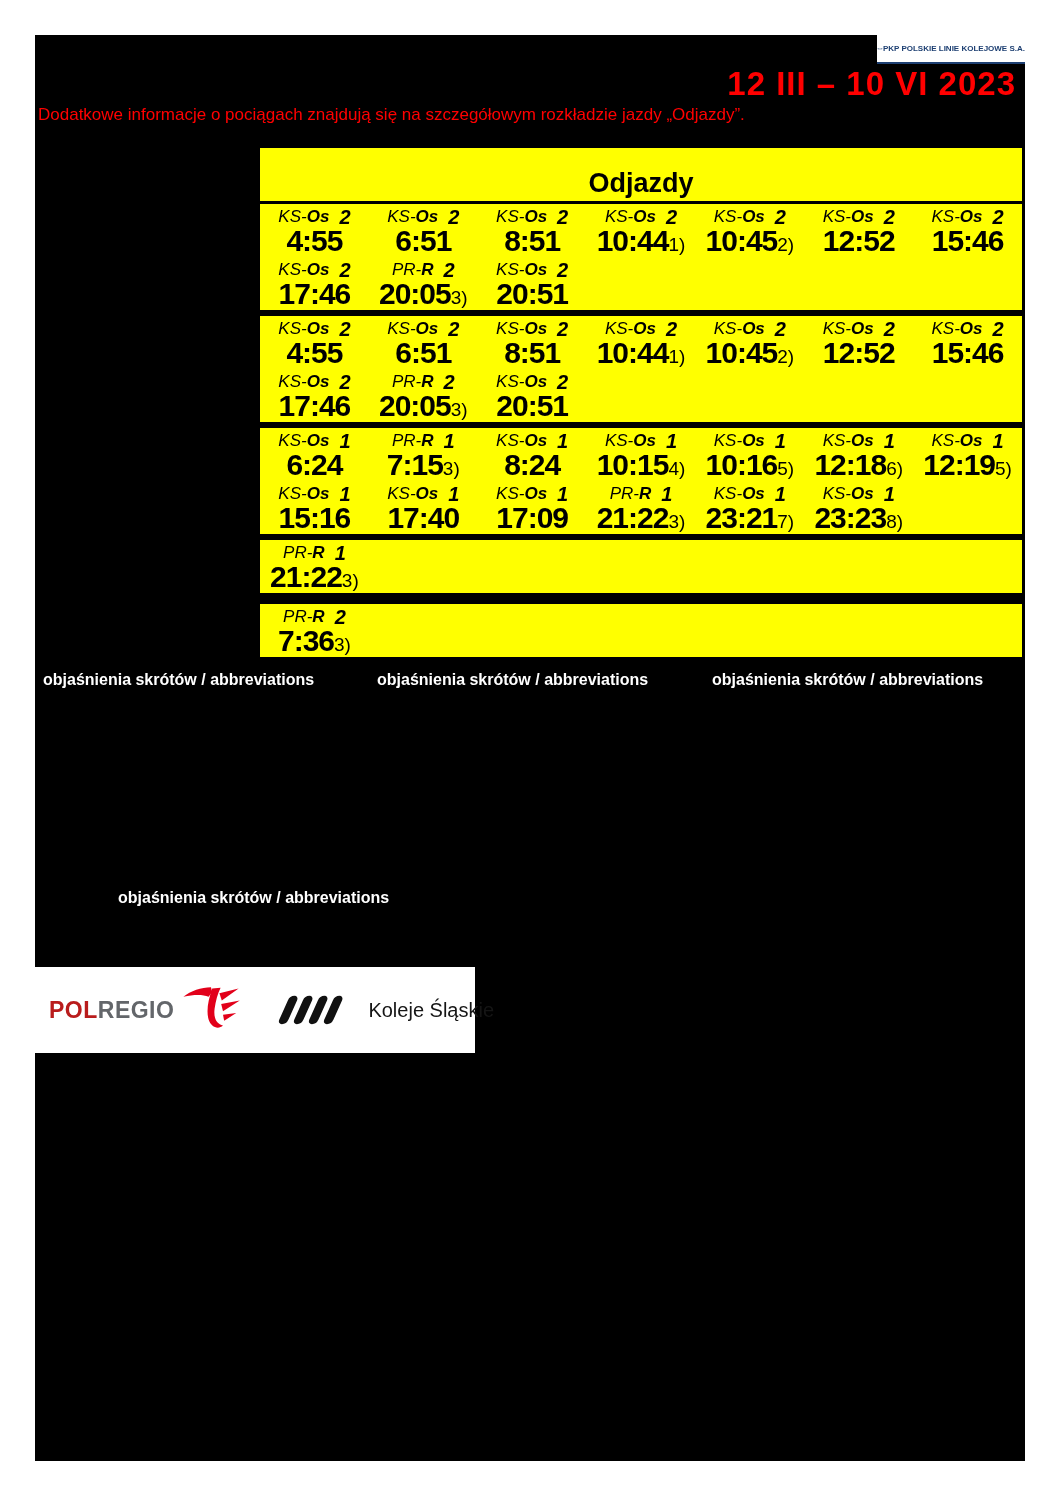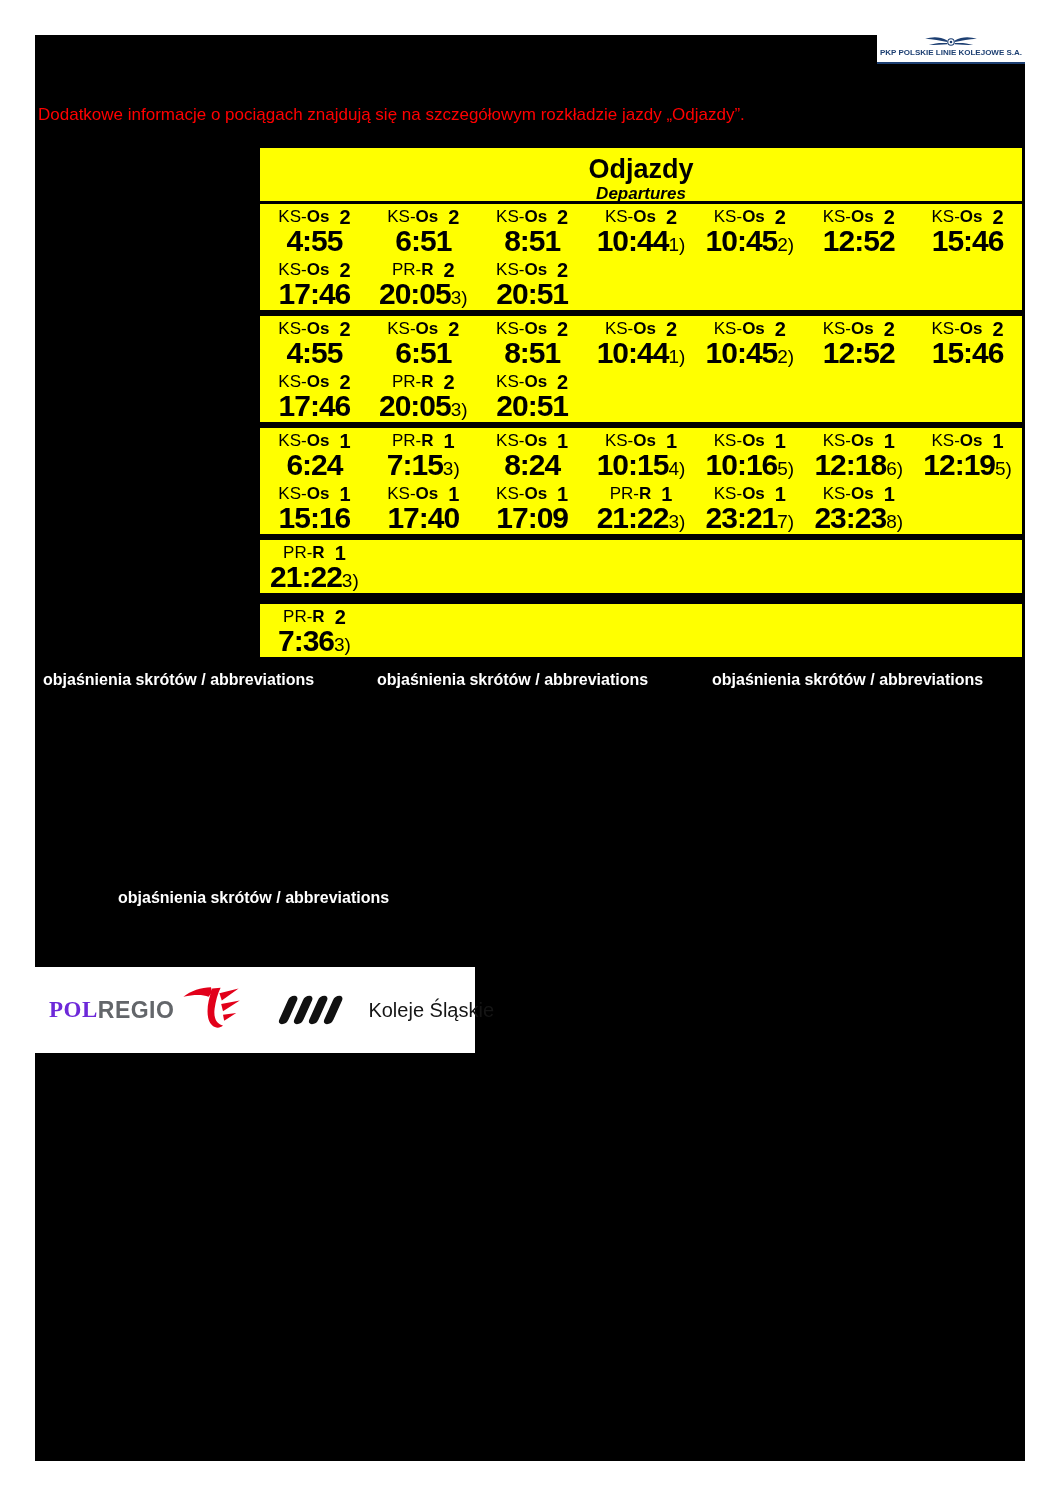--- a/index.html
+++ b/index.html
@@ -14,7 +14,7 @@
   
   .pkp-box{
     position:absolute;top:0;right:0;width:148px;height:27px;background:#ffffff;
-    border-bottom:2px solid #1d3f72;display:flex;flex-direction:column;
+    border-bottom:2px solid #1d3f72;display:flex;flex-direction:row;
     align-items:center;justify-content:flex-start;
   }
   .pkp-emblem{margin-top:1px;}

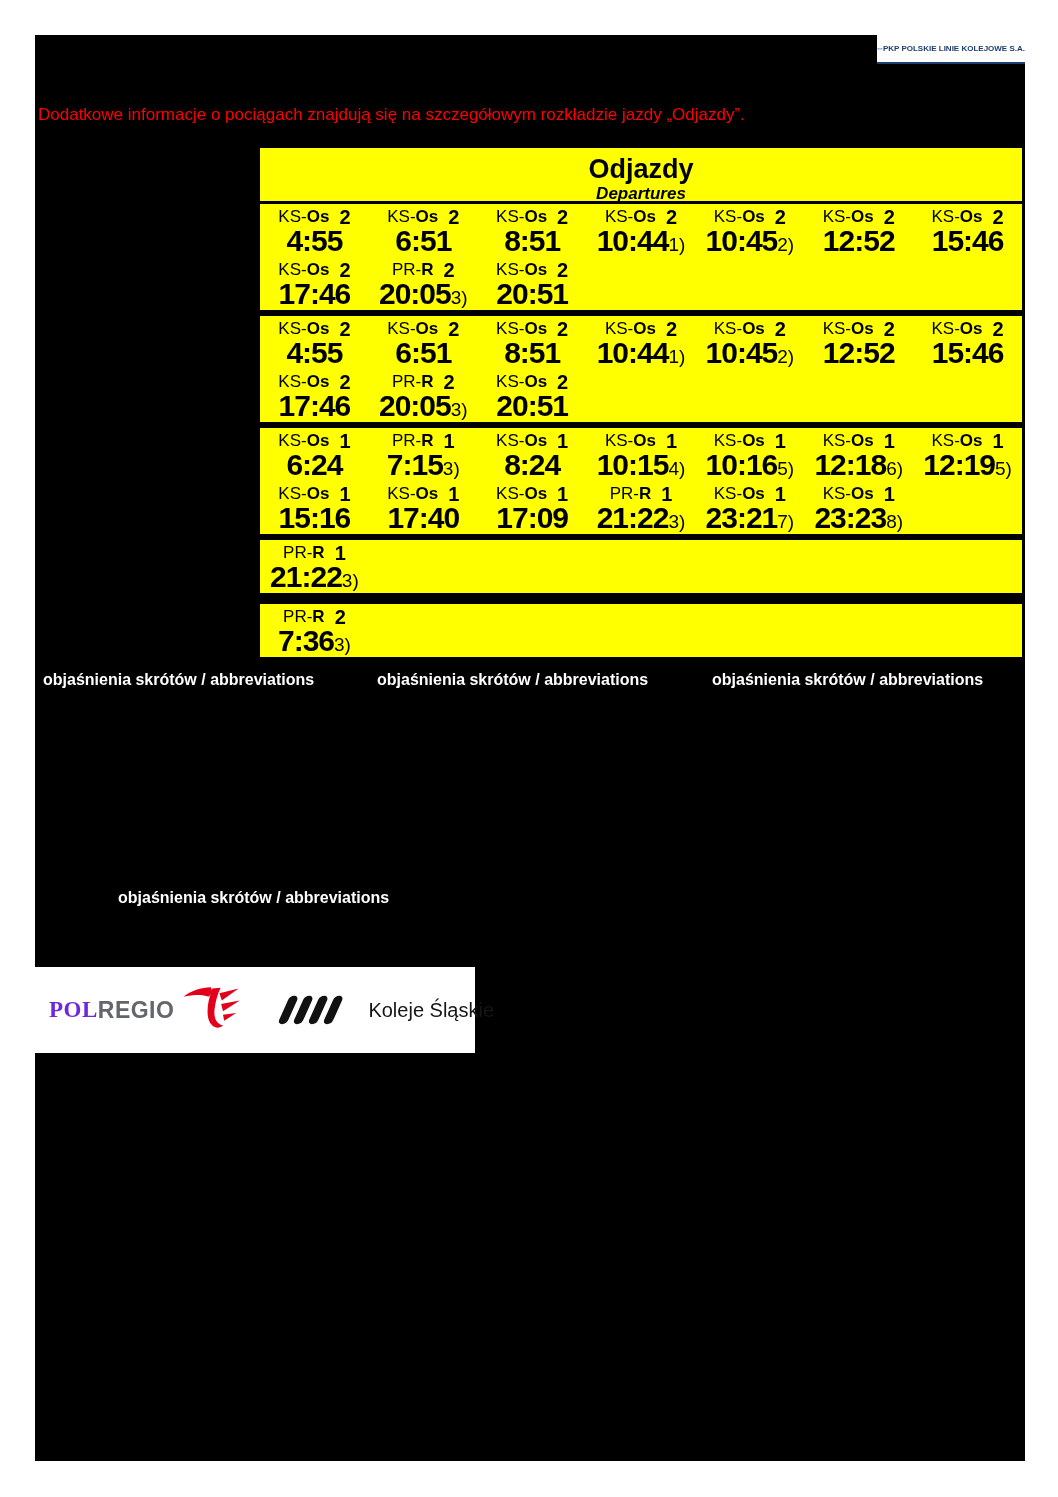--- a/index.html
+++ b/index.html
@@ -99,6 +99,7 @@
       <div class="pkp-text">PKP POLSKIE LINIE KOLEJOWE S.A.</div>
     </div>
 
+    <div class="date-range">12 III – 10 VI 2023</div>
 
     <div class="info-line">Dodatkowe informacje o pociągach znajdują się na szczegółowym rozkładzie jazdy „Odjazdy”.</div>
 

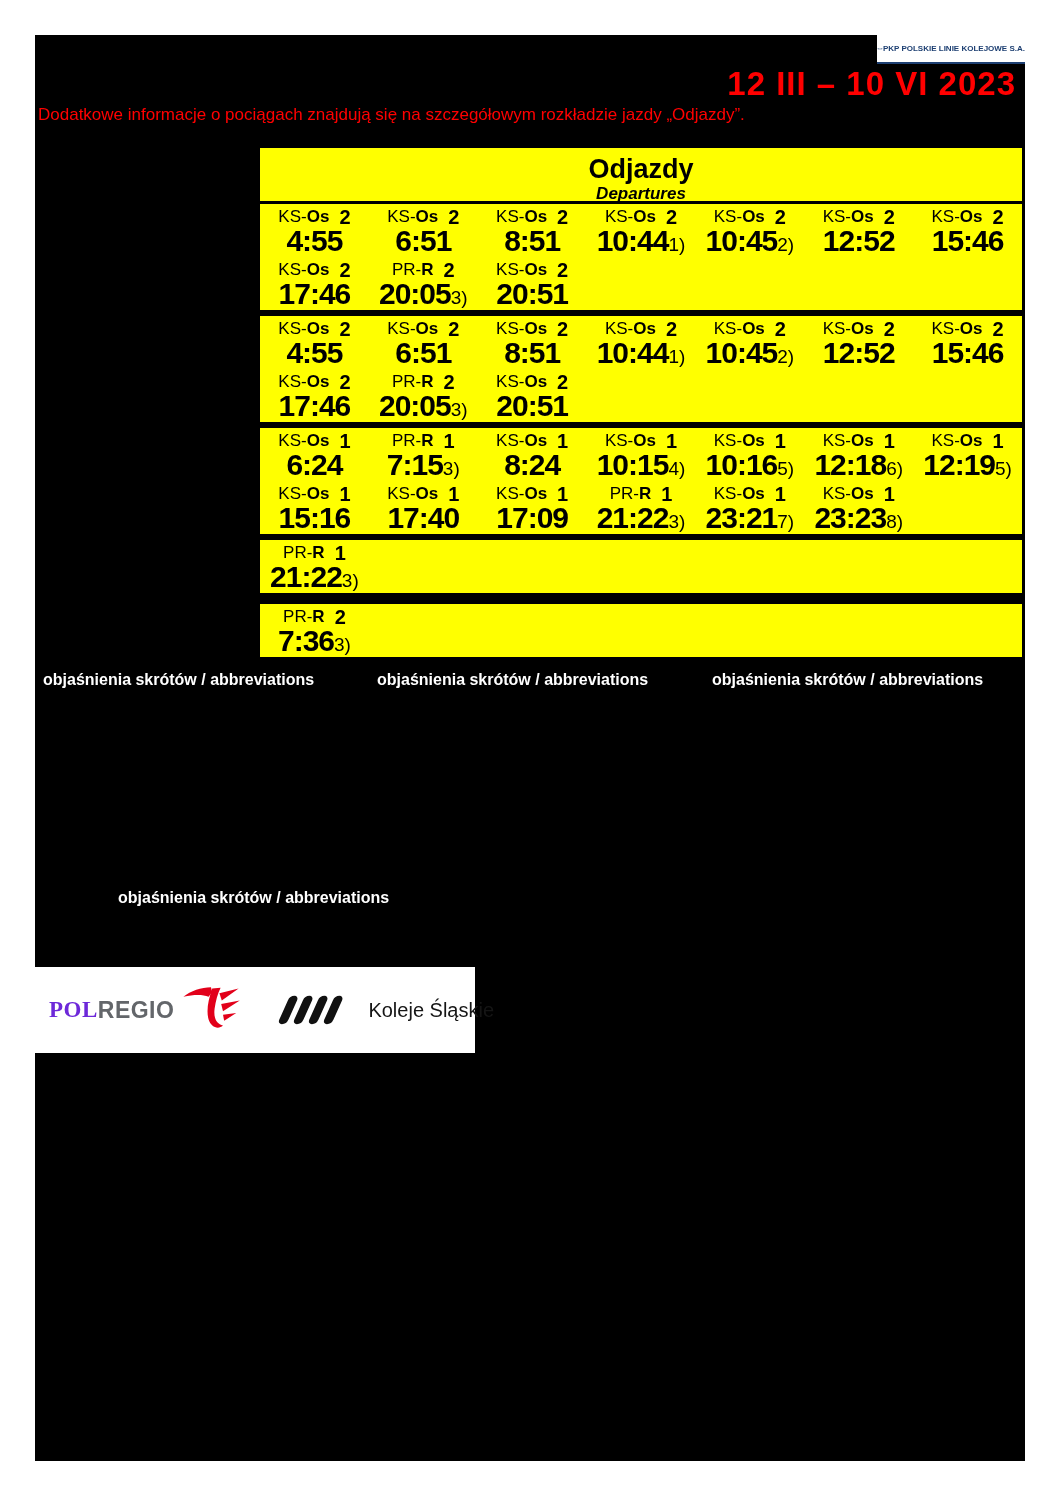--- a/index.html
+++ b/index.html
@@ -35,7 +35,7 @@
     box-sizing:border-box;
   }
   .board-title{top:113px;height:53px;text-align:center;}
-  .title-pl{font-size:27px;font-weight:bold;line-height:31px;margin-top:6px;}
+  .title-pl{font-size:27px;font-weight:bold;line-height:31px;margin-top:20px;}
   .title-en{font-size:17px;font-weight:bold;font-style:italic;line-height:18px;}
   .b1{top:169px;height:106px;}
   .b2{top:281px;height:106px;}

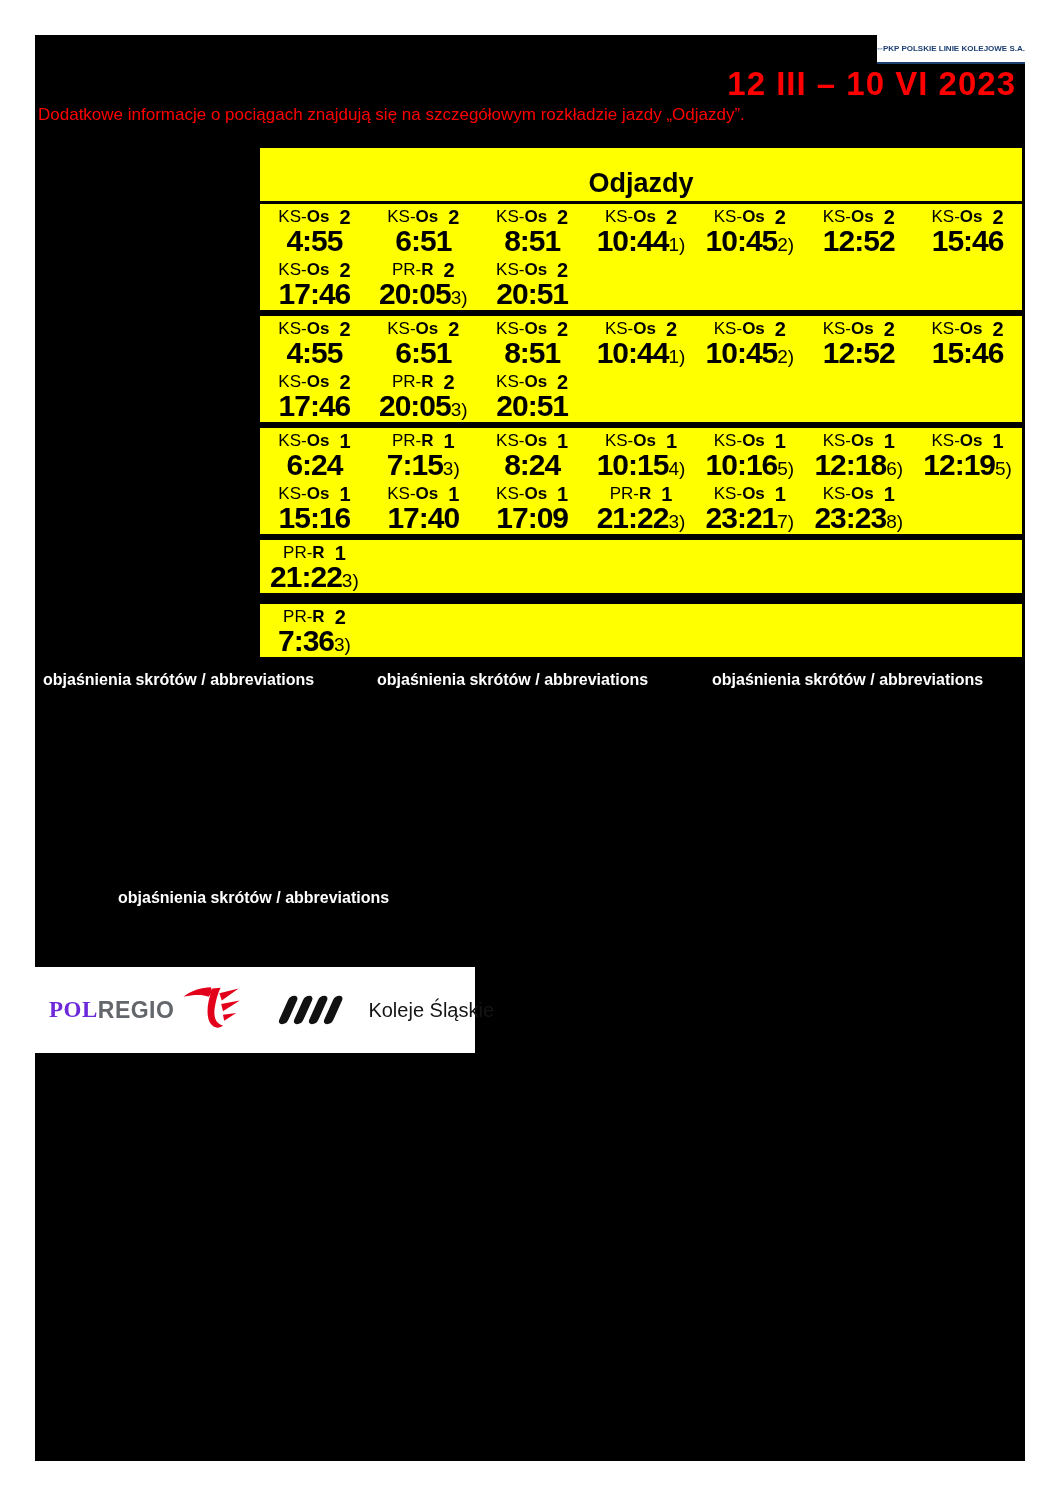--- a/index.html
+++ b/index.html
@@ -44,7 +44,7 @@
   .b5{top:569px;height:53px;}
   .row{height:53px;display:flex;}
   .cell{flex:1 1 0;text-align:center;overflow:visible;}
-  .etop{font-size:17px;line-height:19px;margin-top:2px;white-space:nowrap;}
+  .etop{font-size:17px;line-height:19px;margin-top:2px;white-space:nowrap;font-style:italic;}
   .etop .cat b{font-weight:bold;}
   .etop .track{
     font-weight:bold;font-size:20px;margin-left:10px;display:inline-block;

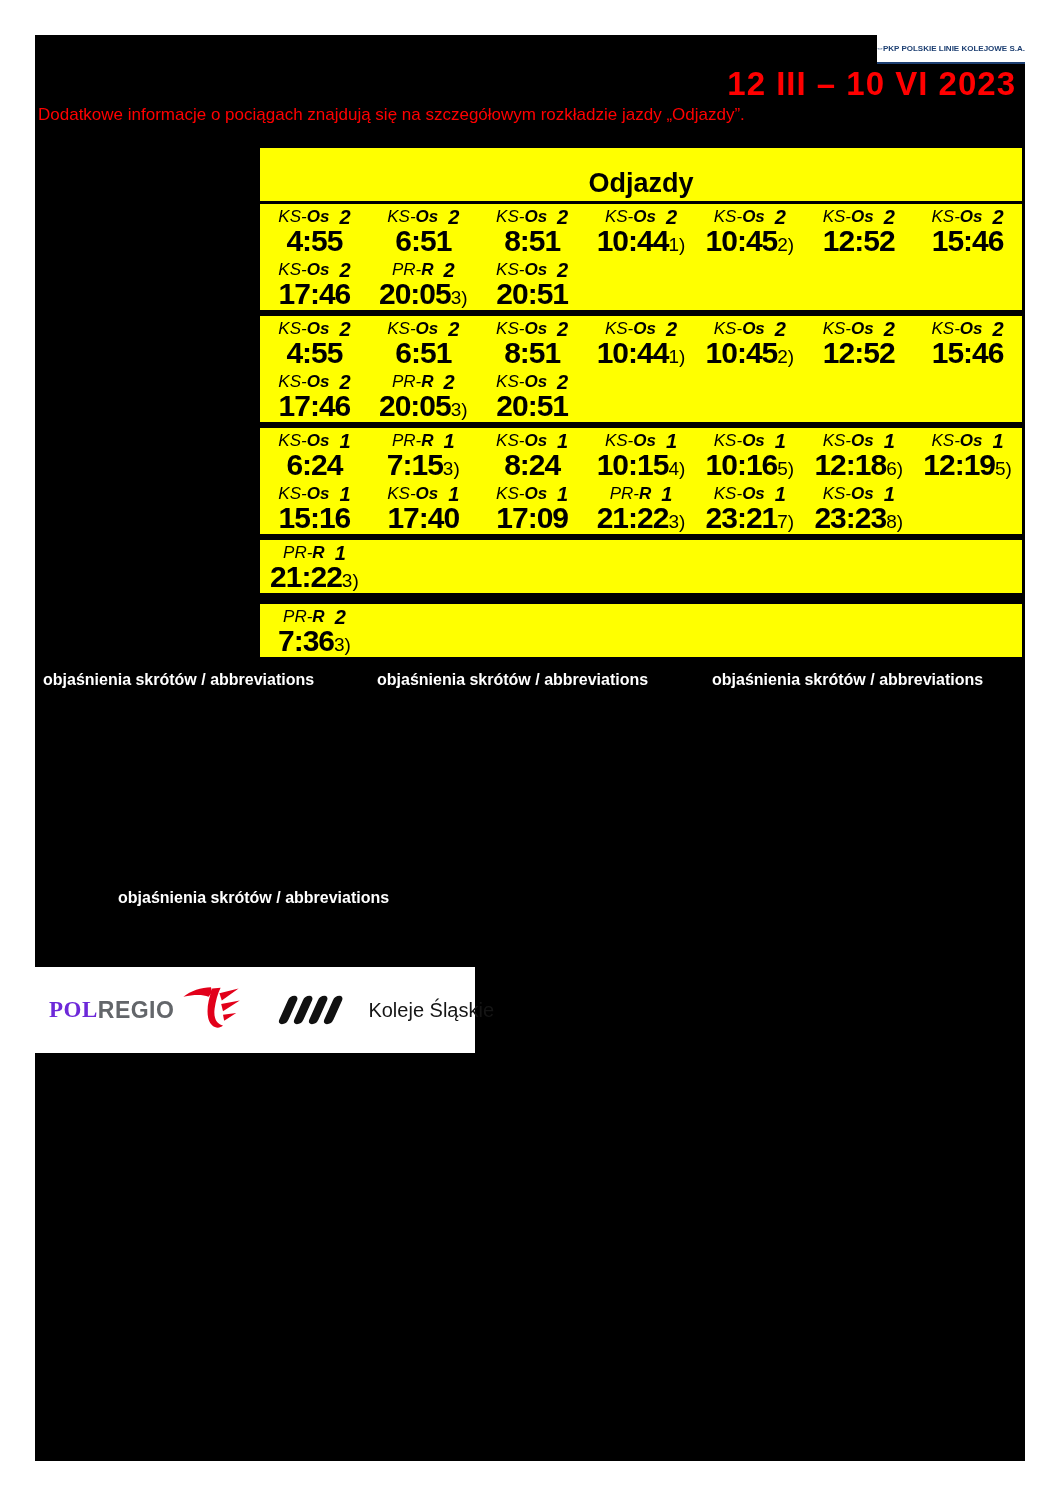--- a/index.html
+++ b/index.html
@@ -70,7 +70,7 @@
     display:flex;align-items:center;
   }
   .polregio{display:flex;align-items:center;margin-left:14px;}
-  .pol{color:#6d28d9;font-weight:bold;font-size:23px;letter-spacing:0.5px;font-family:Liberation Serif, serif;}
+  .pol{color:#b91c1c;font-weight:bold;font-size:23px;letter-spacing:0.5px;}
   .regio{color:#63666a;font-weight:bold;font-size:23px;letter-spacing:0.5px;}
   .polregio svg{margin-left:6px;}
   .ks{display:flex;align-items:center;margin-left:34px;}

